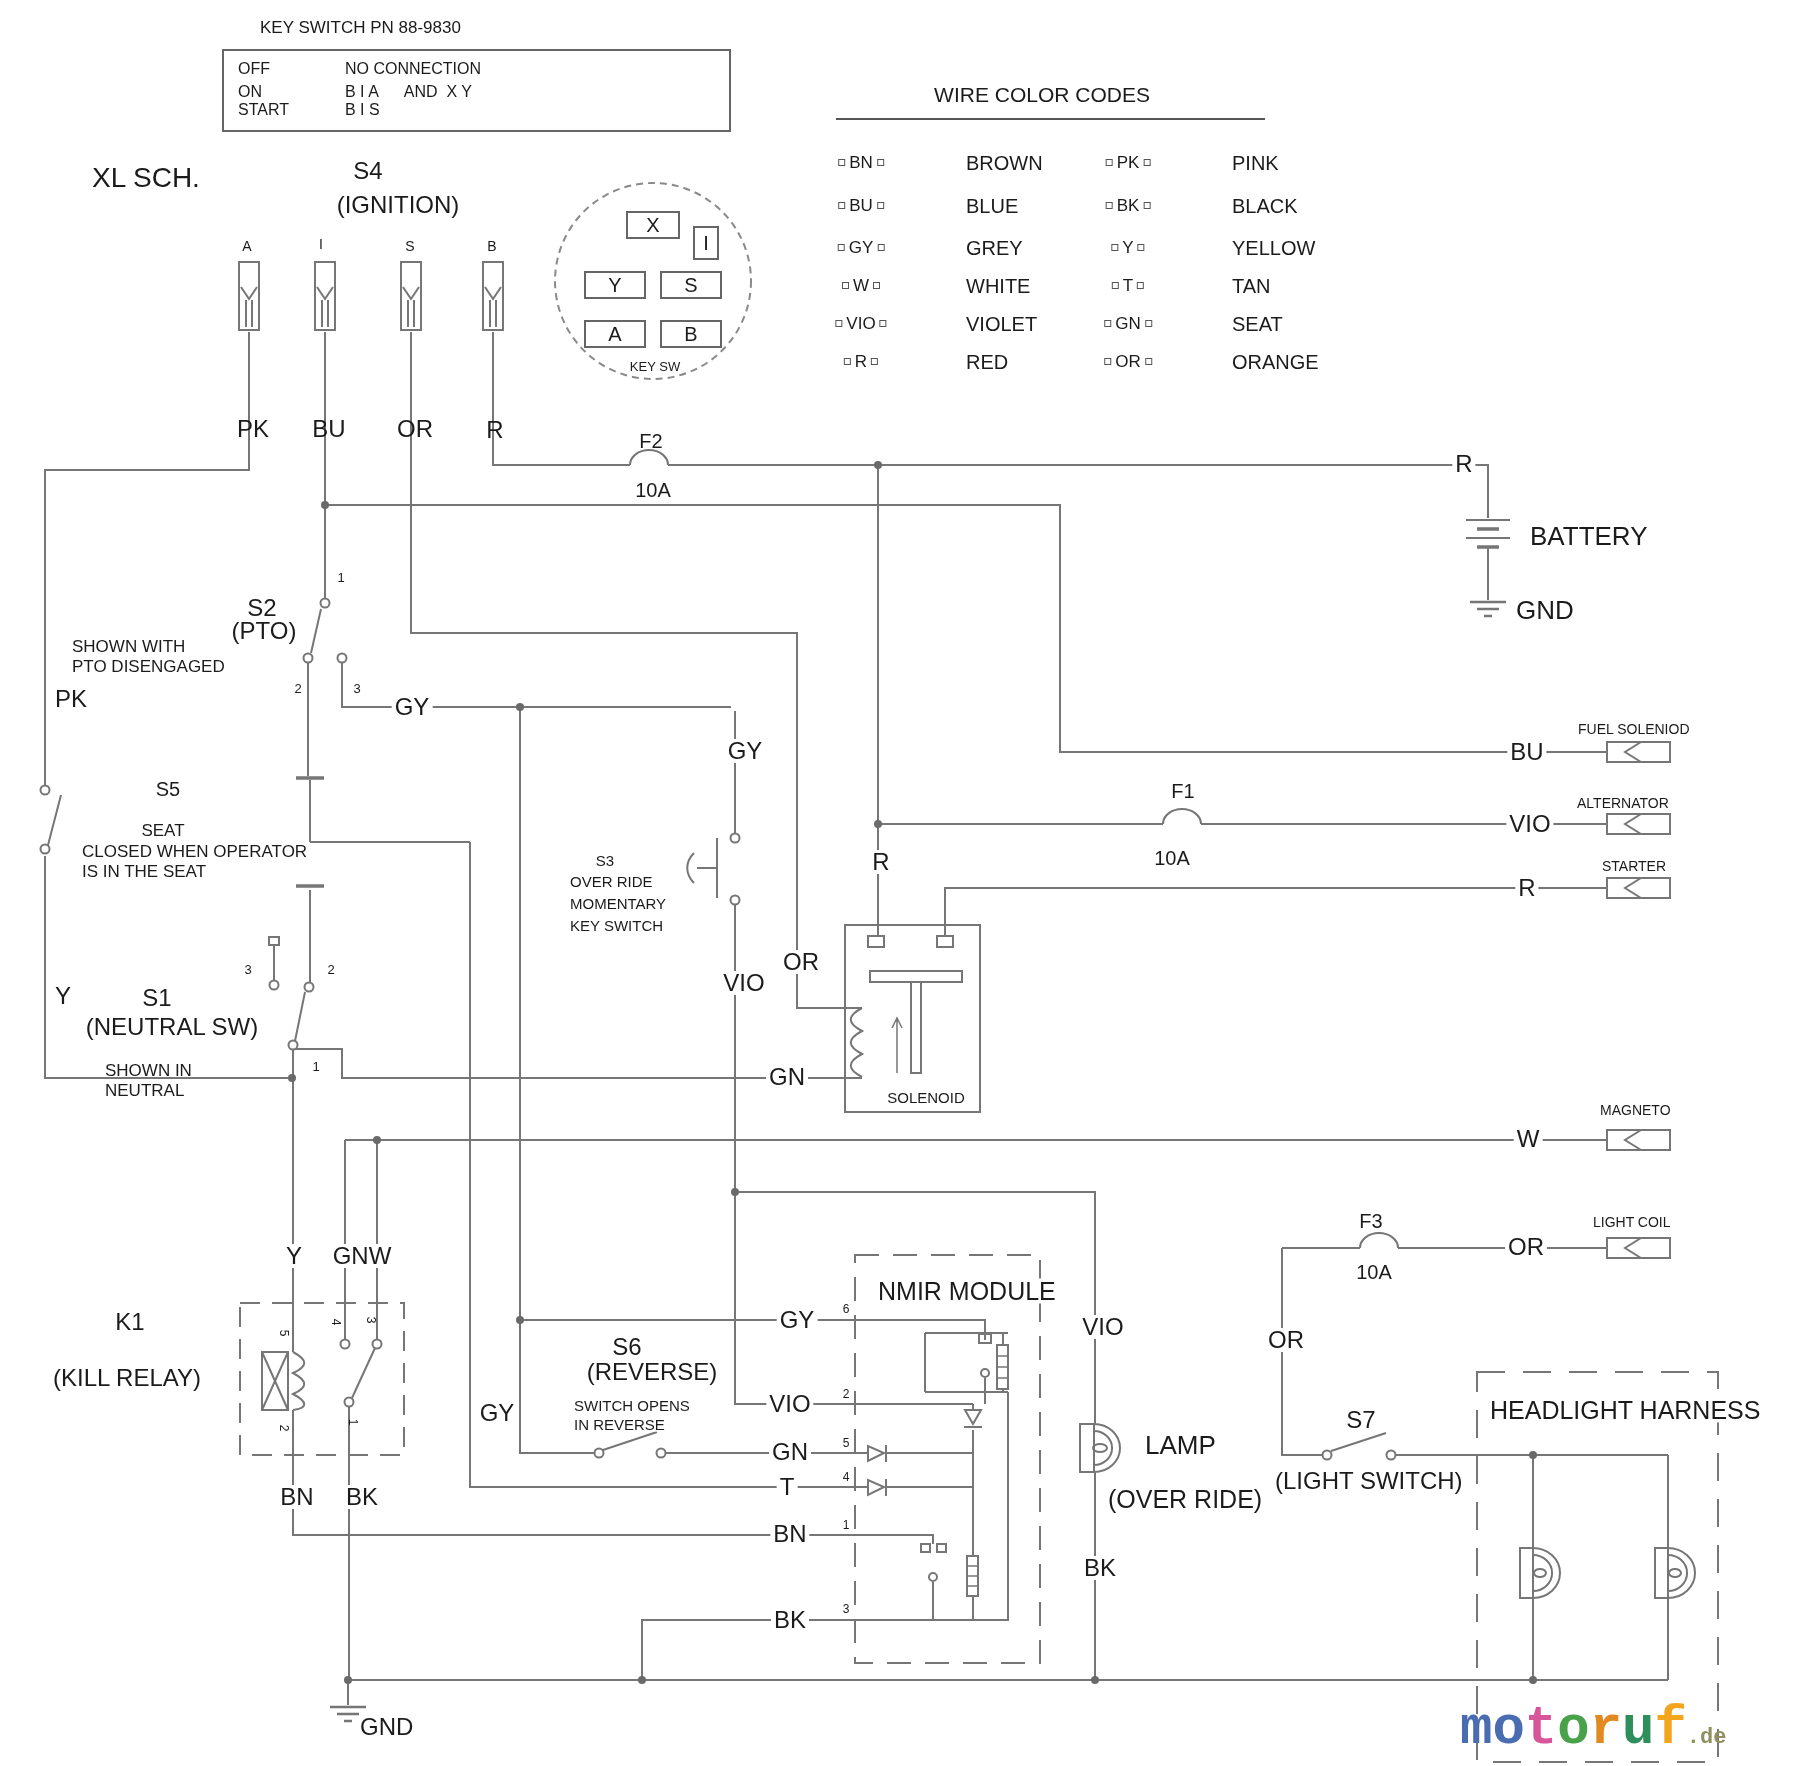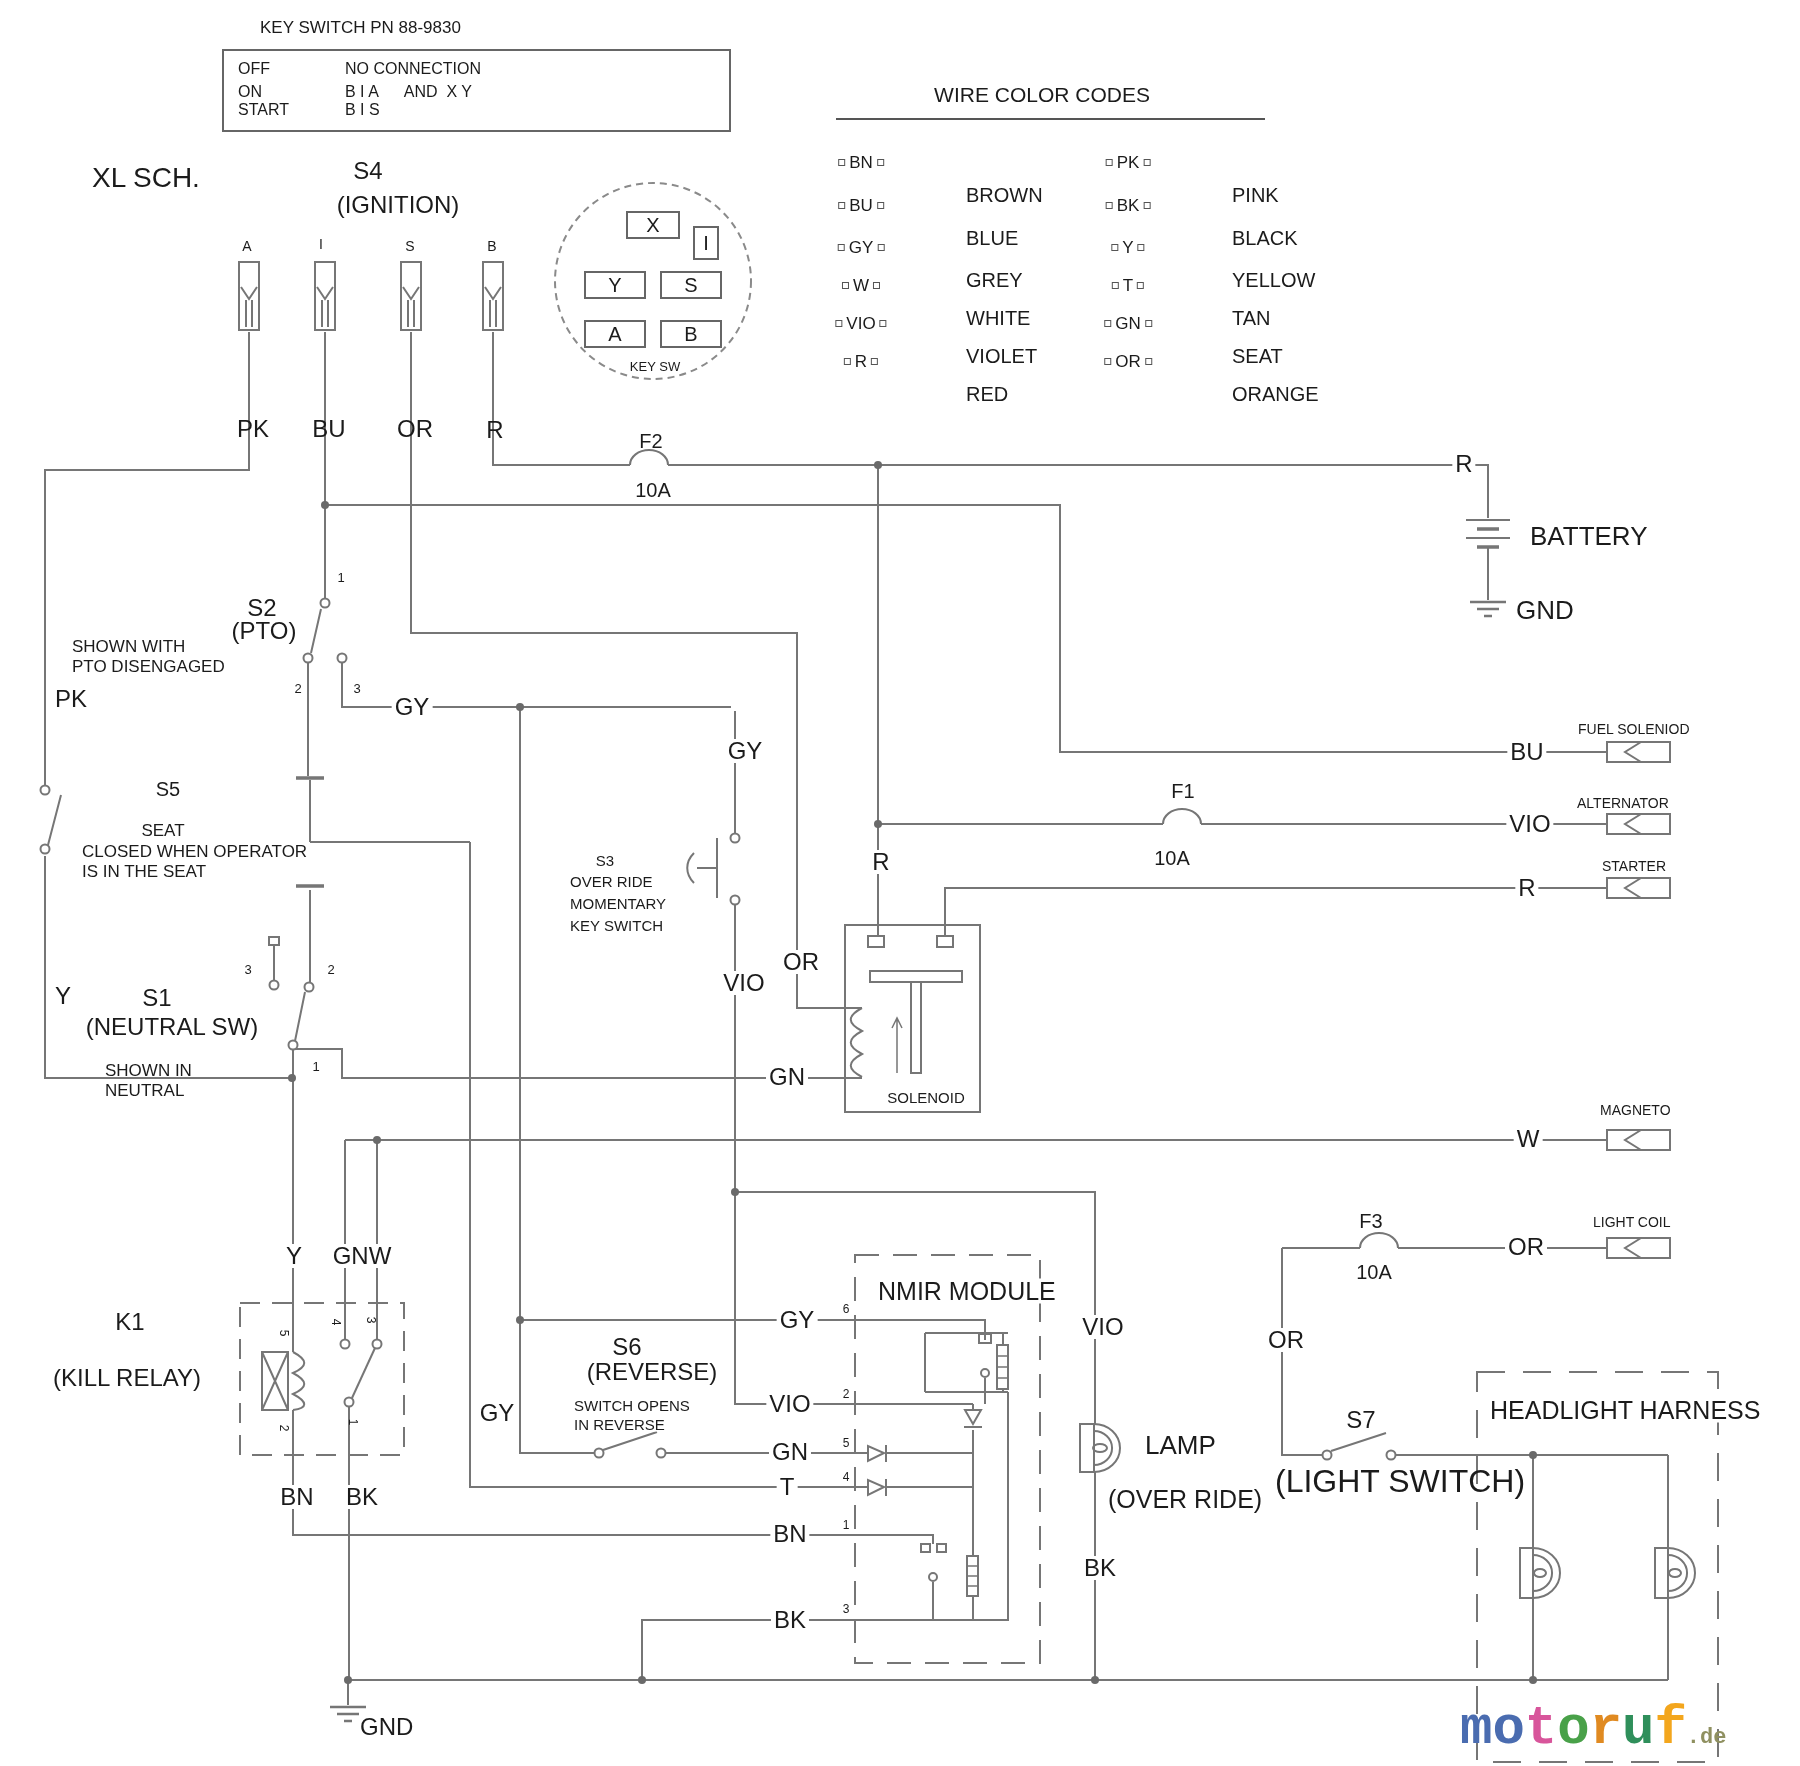--- a/index.html
+++ b/index.html
@@ -10,7 +10,7 @@
        color:#1b1b1b;letter-spacing:0px;}
   .lbl.la{transform:translate(0,-50%);}
   .lbl.bg{background:#ffffff;padding:0 3px;}
-  .legend-name{position:absolute;transform:translate(0,-50%);font-size:20px;white-space:pre;margin-top:32px;}
+  .legend-name{position:absolute;transform:translate(0,-50%);font-size:20px;white-space:pre;}
   .legend-code{position:absolute;transform:translate(-50%,-50%);font-size:17px;white-space:nowrap;}
   .sq{display:inline-block;width:5px;height:5px;border:1.5px solid #555;vertical-align:middle;margin:0 4px 2px 4px;}
   .tcell{position:absolute;transform:translate(0,-50%);font-size:16px;white-space:pre;}

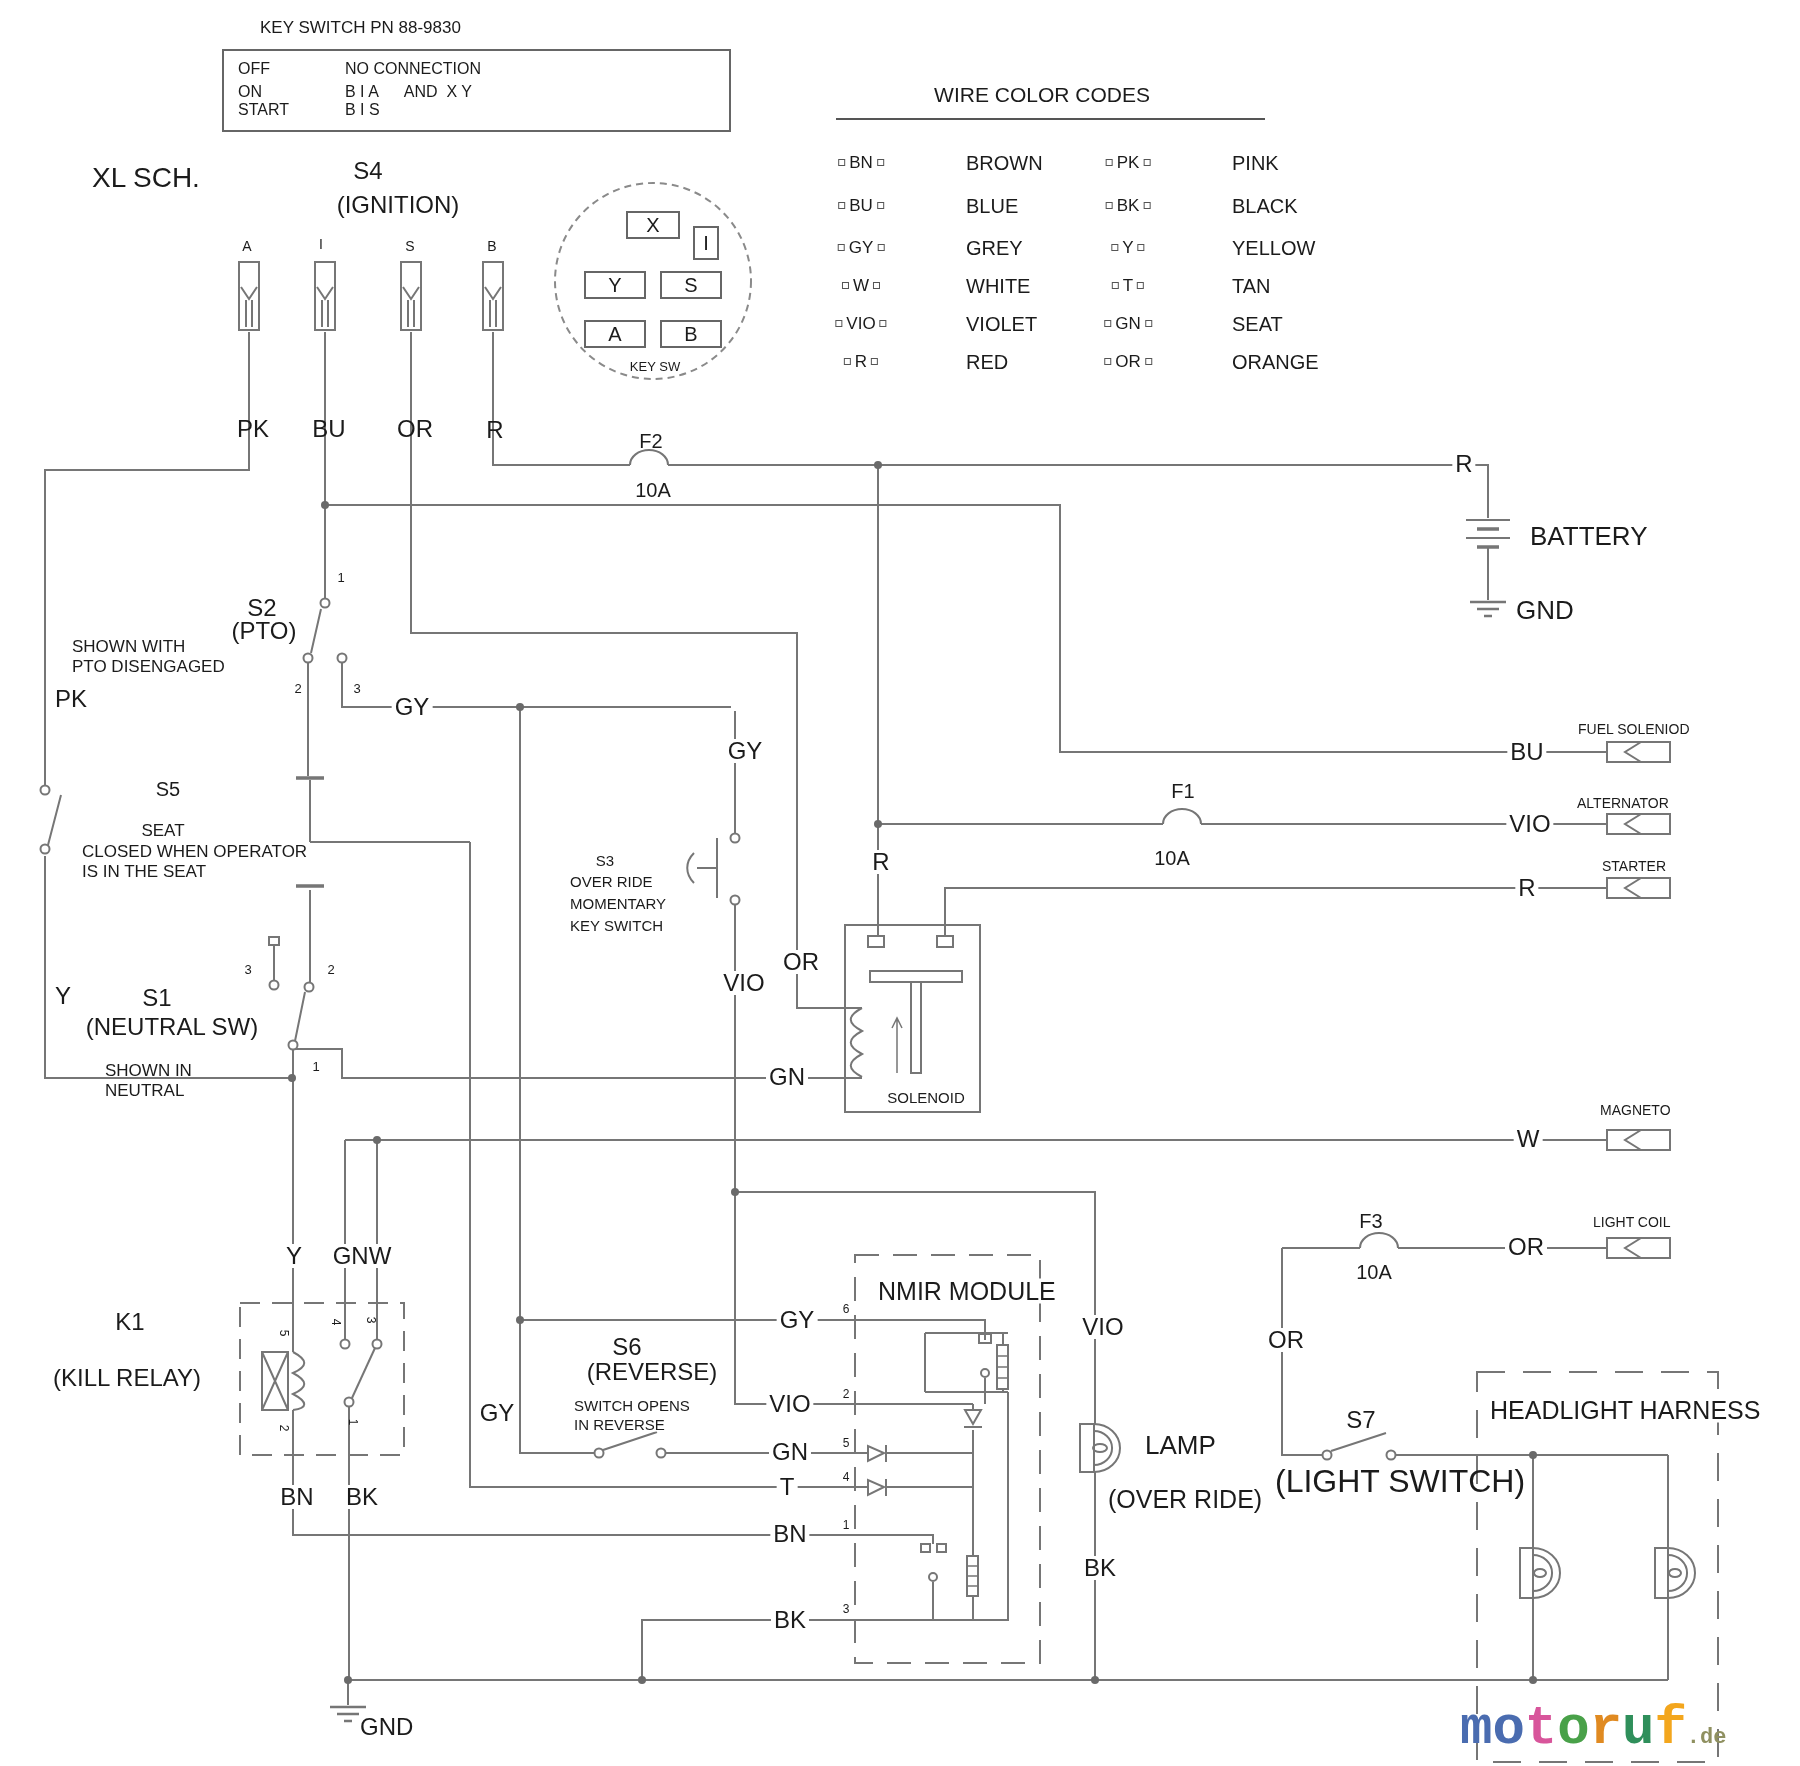--- a/index.html
+++ b/index.html
@@ -338,7 +338,7 @@
       <div class="lbl bg" style="left: 1100px; top: 1568px; font-size: 24px;">BK</div>
       <div class="lbl bg" style="left: 1286px; top: 1340px; font-size: 24px;">OR</div>
       <div class="lbl" style="left: 1361px; top: 1420px; font-size: 24px;">S7</div>
-      <div class="lbl la" style="left: 1275px; top: 1481px; font-size: 32px;">(LIGHT SWITCH)</div>
+      <div class="lbl la" style="left: 1275px; top: 1481px; font-size: 24px;">(LIGHT SWITCH)</div>
       <div class="lbl bg la" style="left: 1487px; top: 1410px; font-size: 25px;">HEADLIGHT HARNESS</div>
       <div class="lbl la" style="left: 360px; top: 1727px; font-size: 24px;">GND</div>
     </div>

